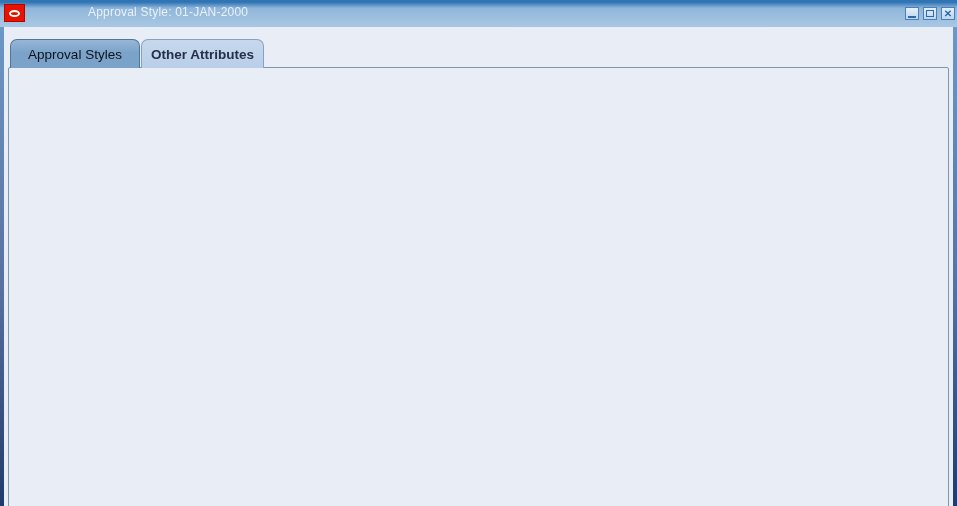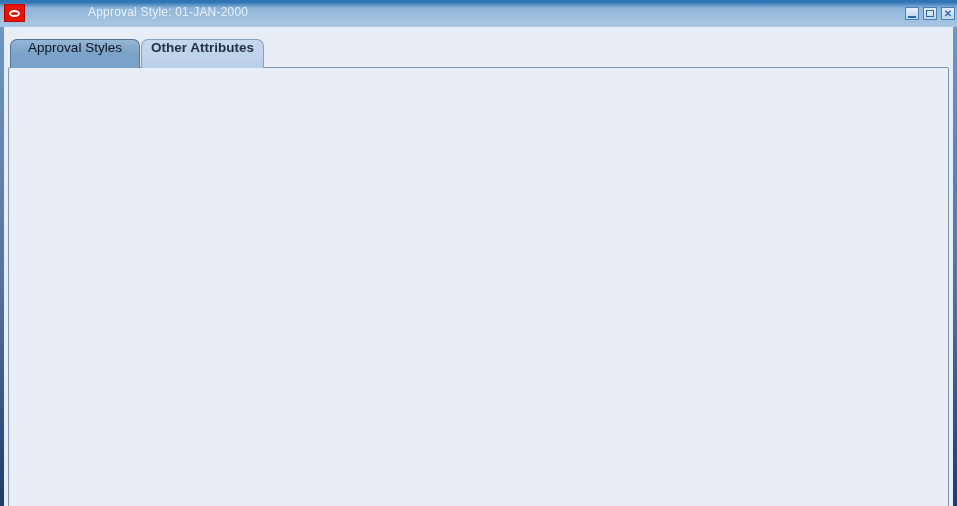--- a/index.html
+++ b/index.html
@@ -47,7 +47,7 @@
   
   .tab{
     position:absolute; top:39px; height:29px; border-radius:7px 7px 0 0;
-    display:flex; align-items:flex-start; justify-content:center;
+    display:flex; align-items:center; justify-content:center;
     font-size:13.5px; cursor:default; white-space:nowrap;
   }
   .tab.active{

